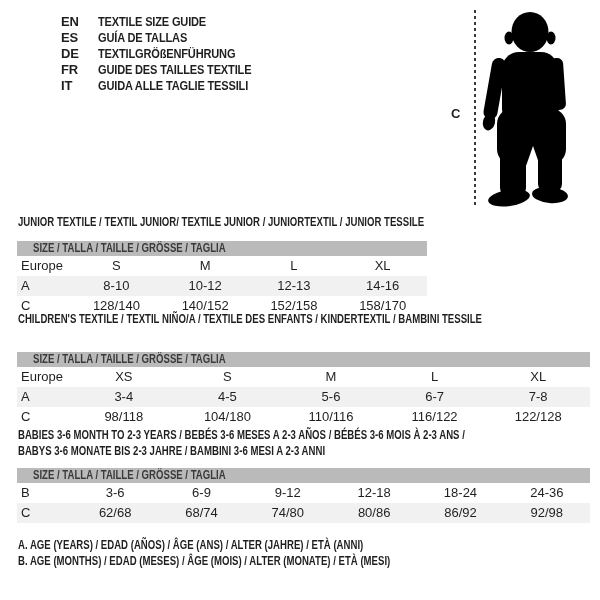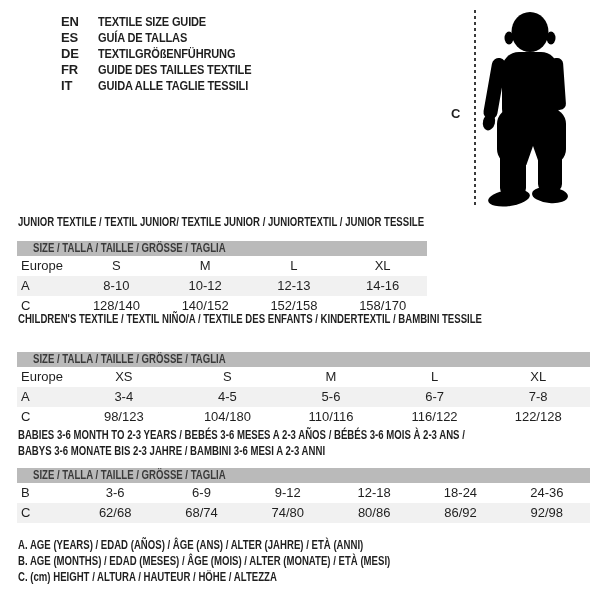--- a/index.html
+++ b/index.html
@@ -145,7 +145,7 @@
     </div>
     <div class="tbl-row">
       <span class="cell-label">C</span>
-      <span class="cell">98/123</span>
+      <span class="cell">98/118</span>
       <span class="cell">104/180</span>
       <span class="cell">110/116</span>
       <span class="cell">116/122</span>

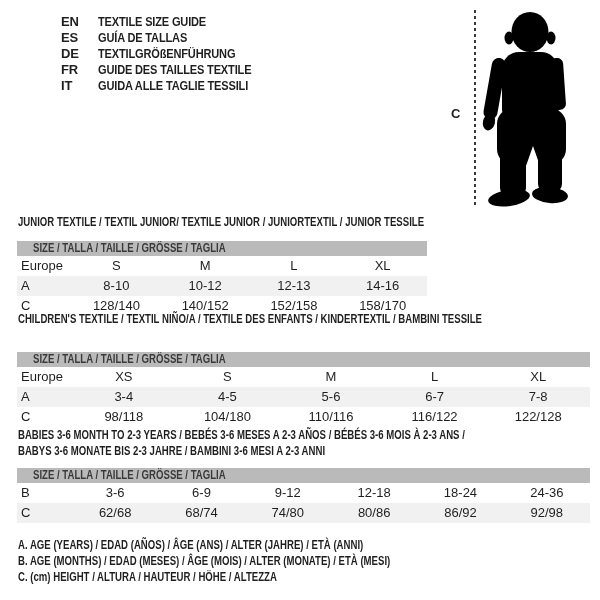--- a/index.html
+++ b/index.html
@@ -189,9 +189,6 @@
   <div class="footnote" style="top:554px">
     <span class="cond">B. AGE (MONTHS) / EDAD (MESES) / ÂGE (MOIS) / ALTER (MONATE) / ETÀ (MESI)</span>
   </div>
-  <div class="footnote" style="top:570px">
-    <span class="cond">C. (cm) HEIGHT / ALTURA / HAUTEUR / HÖHE / ALTEZZA</span>
-  </div>
 
 </div>
 

